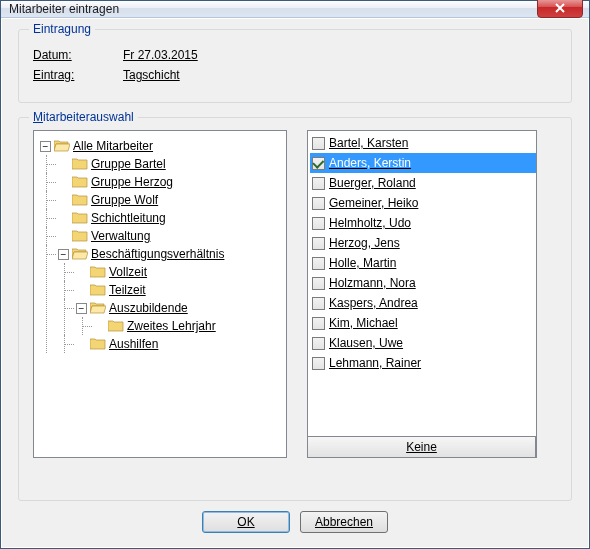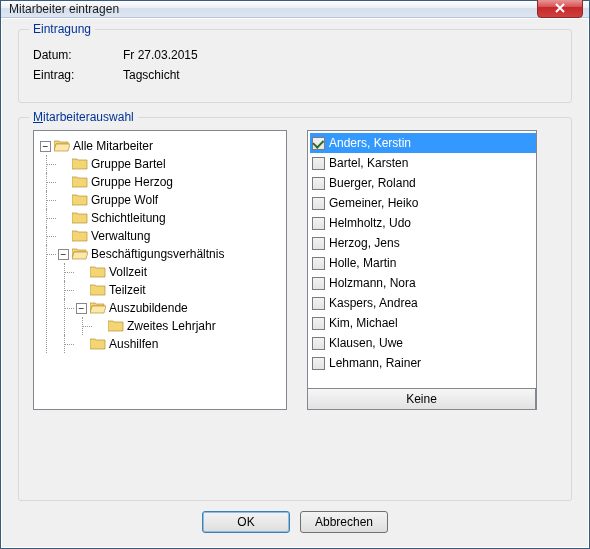--- a/index.html
+++ b/index.html
@@ -51,6 +51,7 @@
   padding: 10px 16px 12px 16px;
   display: flex;
   flex-direction: column;
+  text-decoration: underline;
 }
 
 .groupbox {

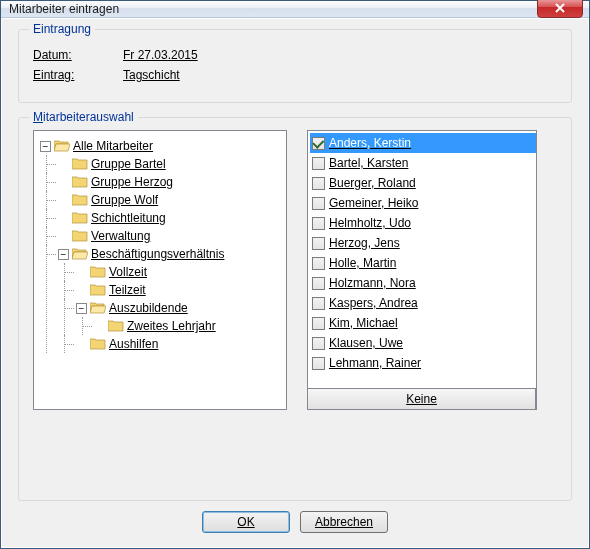--- a/index.html
+++ b/index.html
@@ -85,7 +85,7 @@
   background: #fff;
 }
 .treebox {
-  width: 254px; height: 280px;
+  width: 254px; height: 328px;
   overflow: auto;
   padding: 6px 4px;
 }

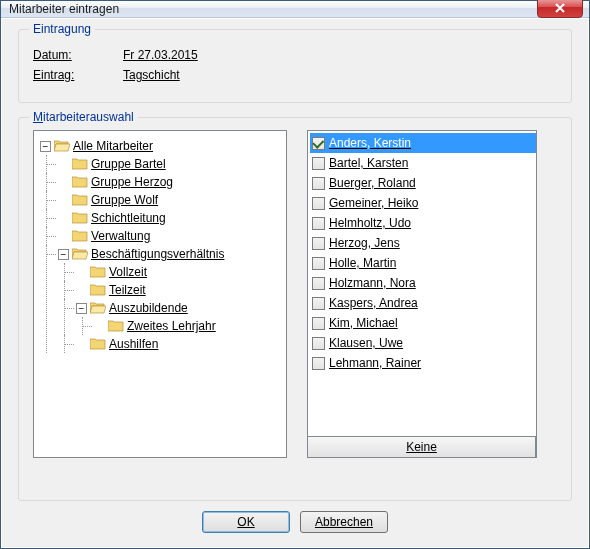--- a/index.html
+++ b/index.html
@@ -289,13 +289,13 @@
 
         <div class="listwrap">
           <div class="listbox" id="listbox">
+                <div class="listitem">
+                  <span class="chk"></span>
+                  <span>Bartel, Karsten</span>
+                </div>
                 <div class="listitem selected">
                   <span class="chk checked"></span>
                   <span>Anders, Kerstin</span>
-                </div>
-                <div class="listitem">
-                  <span class="chk"></span>
-                  <span>Bartel, Karsten</span>
                 </div>
                 <div class="listitem">
                   <span class="chk"></span>

